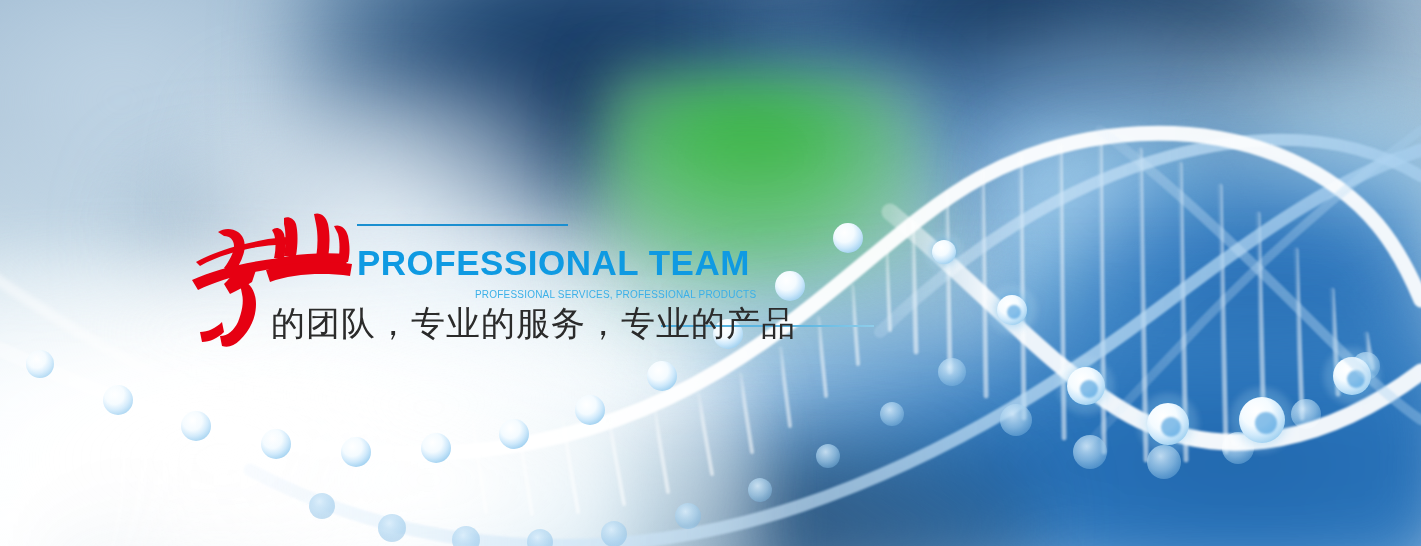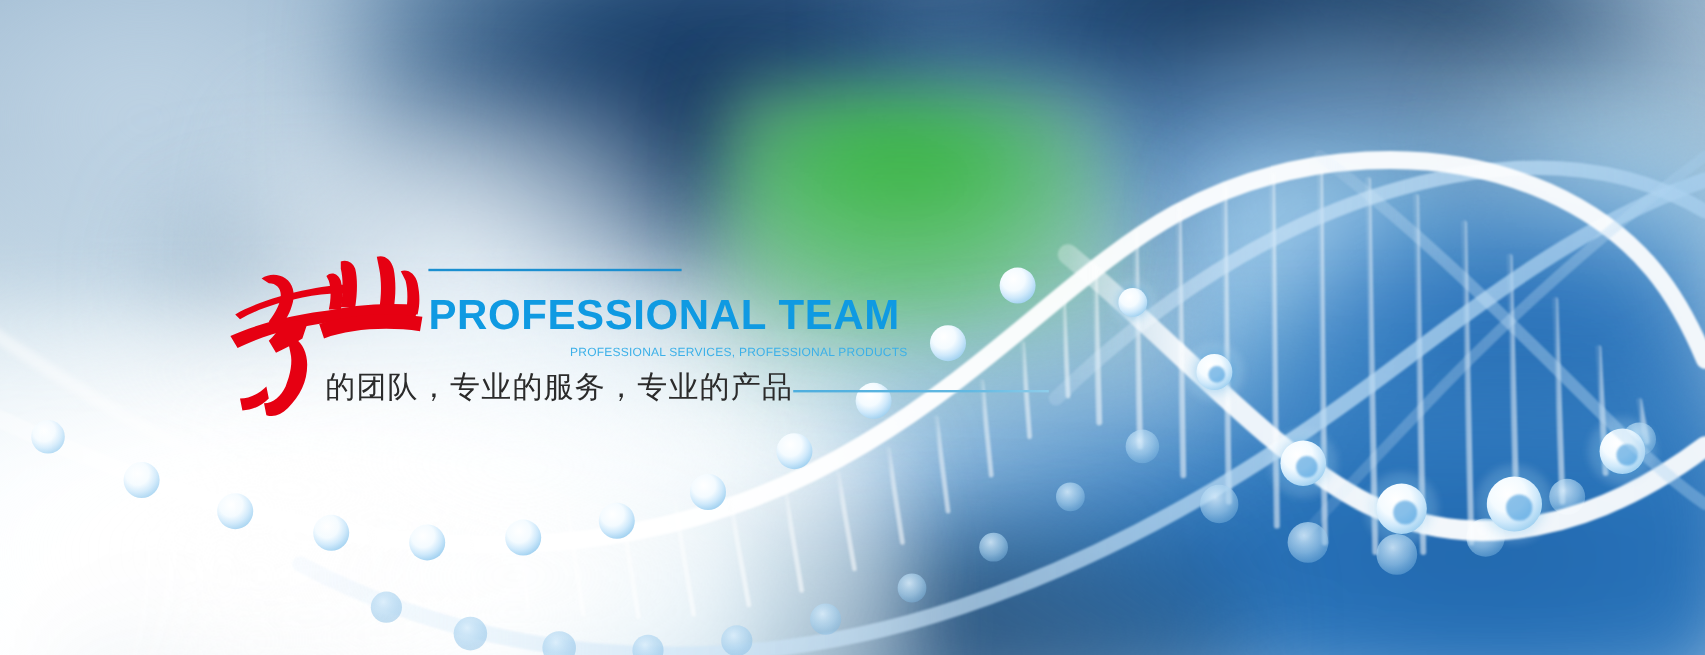--- a/index.html
+++ b/index.html
@@ -162,7 +162,7 @@
   }
   .tagline{
     position:absolute; left:271px; top:306px;
-    font-size:25px; font-weight:normal;
+    font-size:34px; font-weight:normal;
     letter-spacing:1px;
     color:#2b2b2b;
     line-height:34px;

